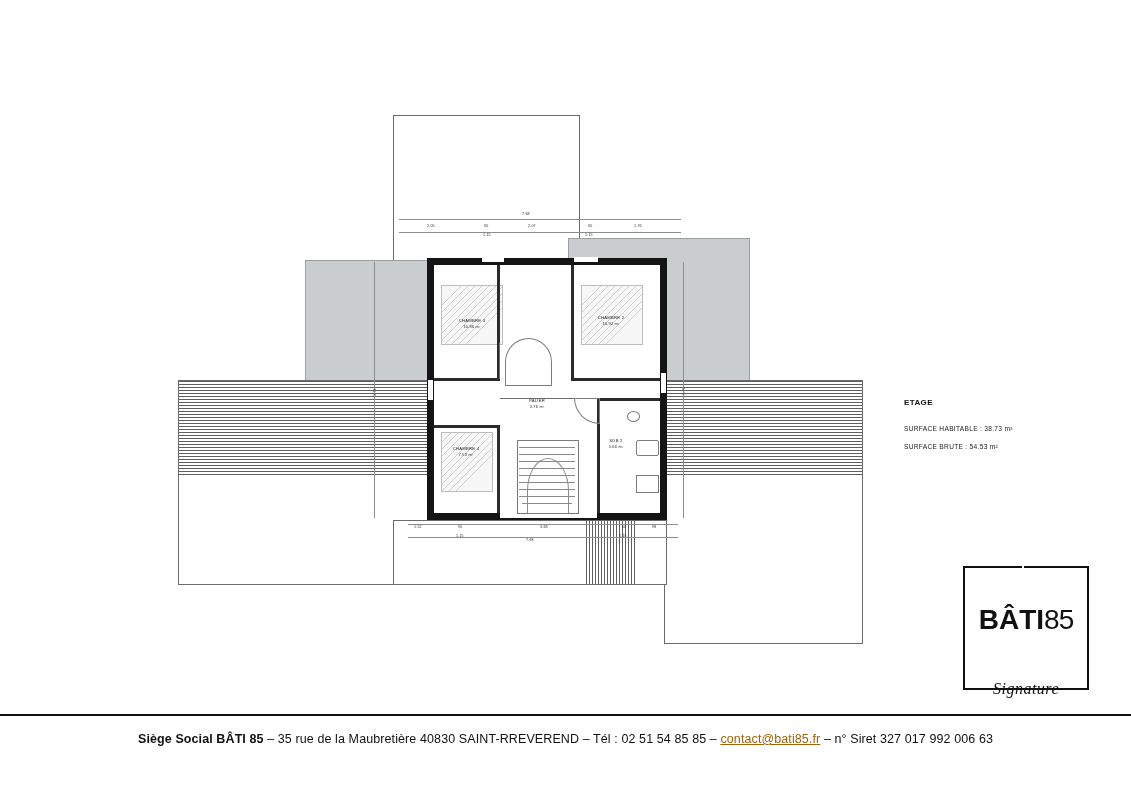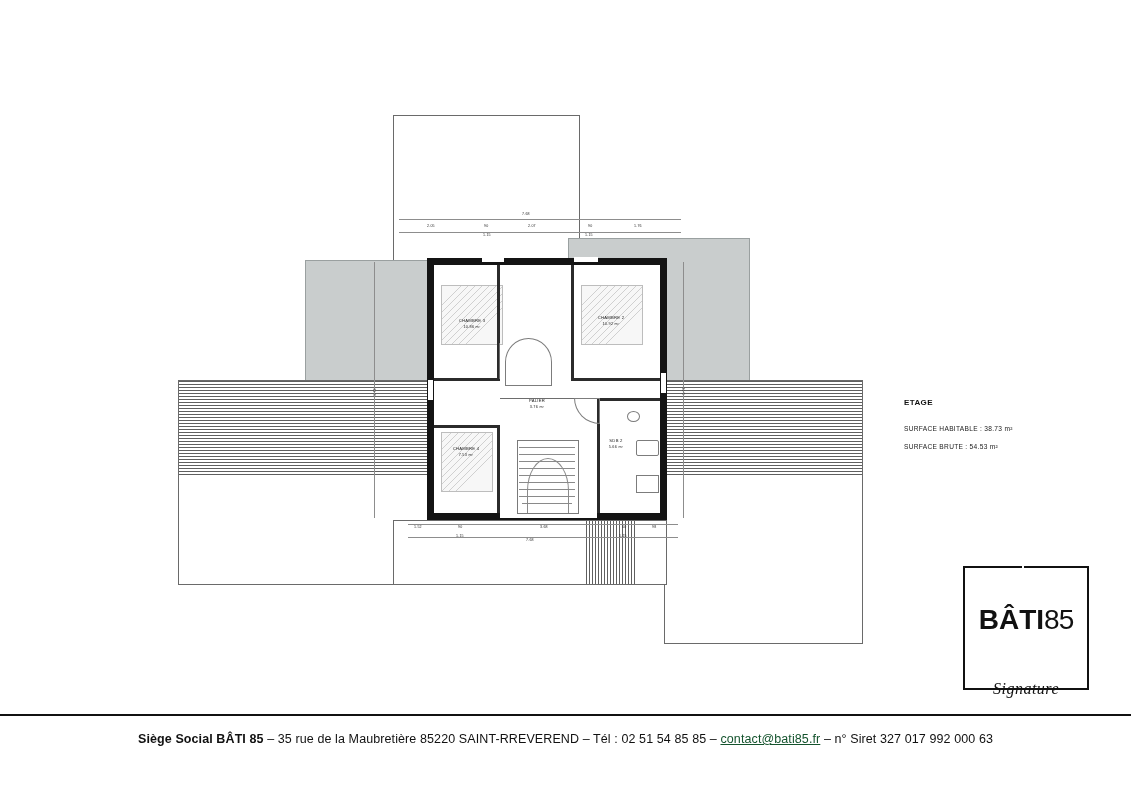--- a/index.html
+++ b/index.html
@@ -328,7 +328,7 @@
 <div id="footer-rule"></div>
 <div id="footer">
   <div id="footer-line1">
-    <span>Siège Social BÂTI 85</span><span class="reg"> – 35 rue de la Maubretière 85220 SAINT-RREVEREND – Tél : 02 51 54 85 85 – </span><a class="mail" href="#" style="color:#14532d;margin-top:35px;">contact@bati85.fr</a><span class="reg"> – n° Siret 327 017 992 000 63</span>
+    <span>Siège Social BÂTI 85</span><span class="reg"> – 35 rue de la Maubretière 40830 SAINT-RREVEREND – Tél : 02 51 54 85 85 – </span><a class="mail" href="#" style="color:#14532d;margin-top:35px;">contact@bati85.fr</a><span class="reg"> – n° Siret 327 017 992 000 63</span>
   </div>
 </div>
 

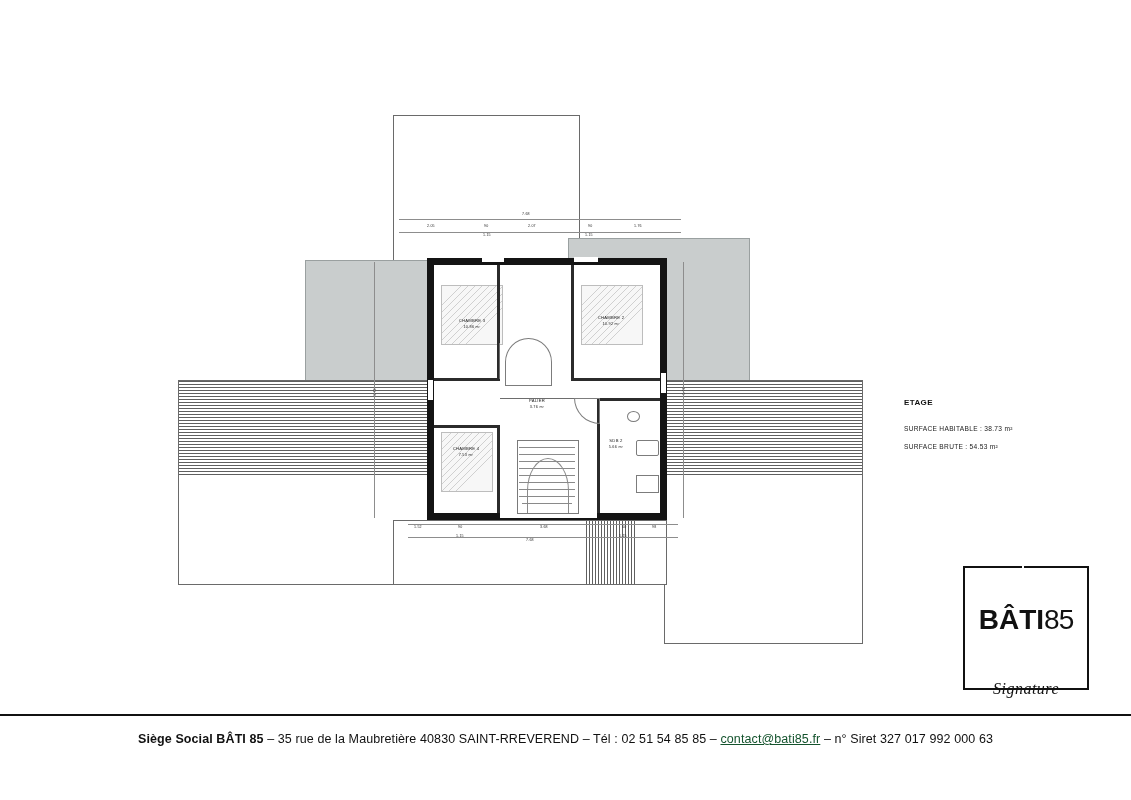--- a/index.html
+++ b/index.html
@@ -328,7 +328,7 @@
 <div id="footer-rule"></div>
 <div id="footer">
   <div id="footer-line1">
-    <span>Siège Social BÂTI 85</span><span class="reg"> – 35 rue de la Maubretière 40830 SAINT-RREVEREND – Tél : 02 51 54 85 85 – </span><a class="mail" href="#" style="color:#14532d;margin-top:35px;">contact@bati85.fr</a><span class="reg"> – n° Siret 327 017 992 000 63</span>
+    <span>Siège Social BÂTI 85</span><span class="reg"> – 35 rue de la Maubretière 40830 SAINT-RREVEREND – Tél : 02 51 54 85 85 – </span><a class="mail" href="#" style="color:#a16207;margin-top:35px;">contact@bati85.fr</a><span class="reg"> – n° Siret 327 017 992 000 63</span>
   </div>
 </div>
 

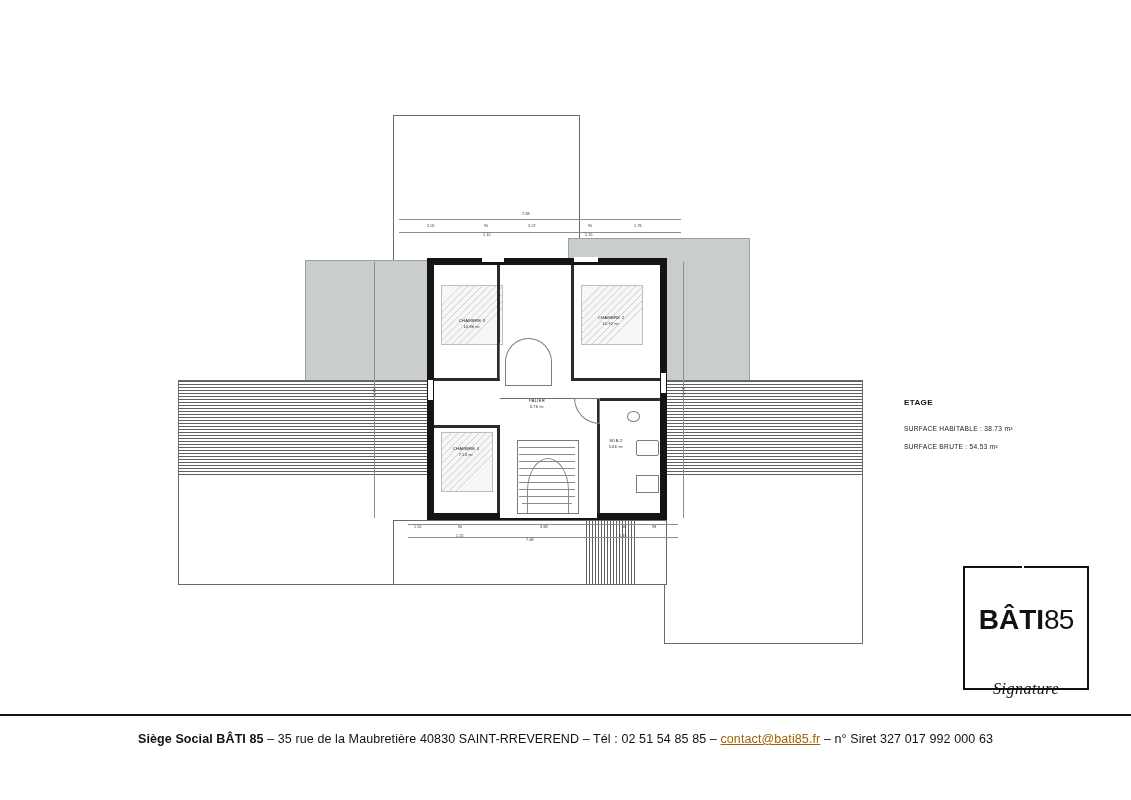--- a/index.html
+++ b/index.html
@@ -328,7 +328,7 @@
 <div id="footer-rule"></div>
 <div id="footer">
   <div id="footer-line1">
-    <span>Siège Social BÂTI 85</span><span class="reg"> – 35 rue de la Maubretière 40830 SAINT-RREVEREND – Tél : 02 51 54 85 85 – </span><a class="mail" href="#" style="color:#a16207;margin-top:35px;">contact@bati85.fr</a><span class="reg"> – n° Siret 327 017 992 000 63</span>
+    <span>Siège Social BÂTI 85</span><span class="reg"> – 35 rue de la Maubretière 40830 SAINT-RREVEREND – Tél : 02 51 54 85 85 – </span><a class="mail" href="#" style="color:#a16207;margin-top:35px;">contact@bati85.fr</a><span class="reg"> – n° Siret 327 017 992 006 63</span>
   </div>
 </div>
 

